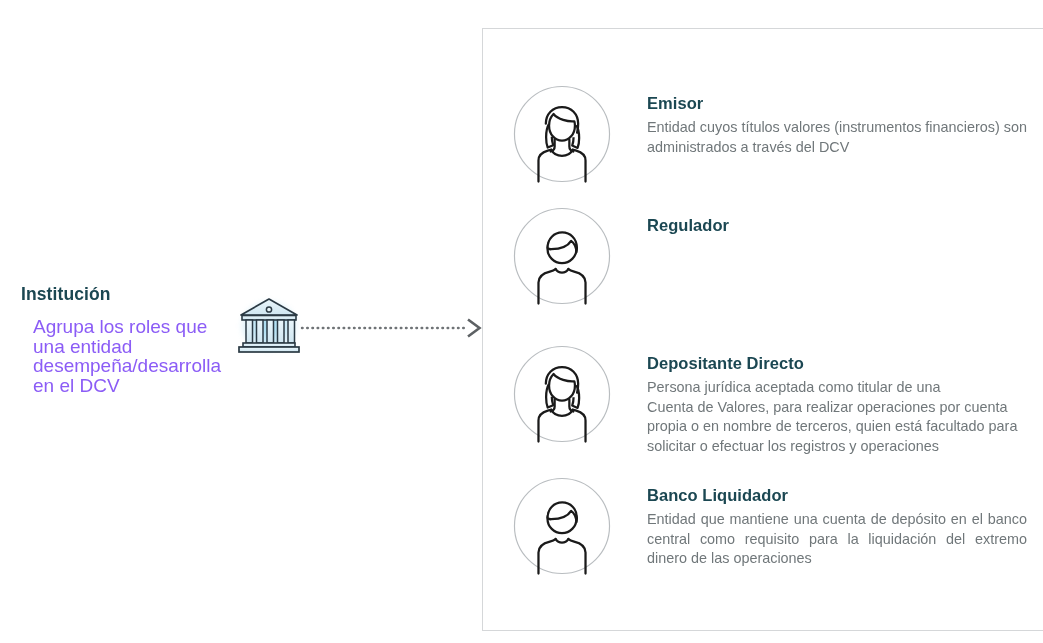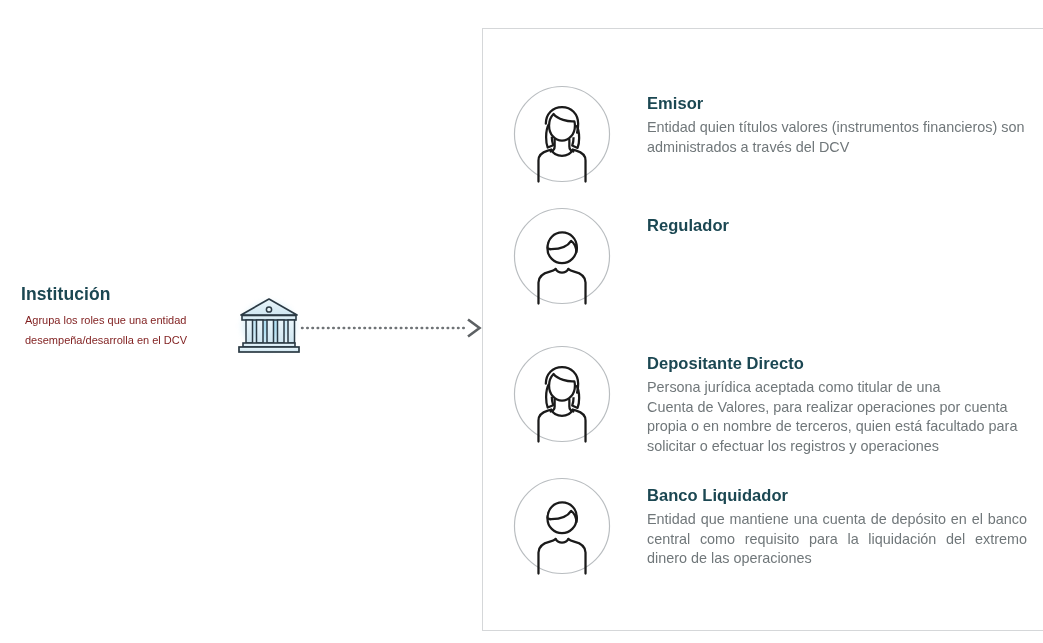--- a/index.html
+++ b/index.html
@@ -173,7 +173,7 @@
     </svg>
     <div class="role-text">
       <p class="role-title">Emisor</p>
-      <p class="role-desc">Entidad quien títulos valores (instrumentos financieros) son administrados a través del DCV</p>
+      <p class="role-desc">Entidad cuyos títulos valores (instrumentos financieros) son administrados a través del DCV</p>
     </div>
   </div>
 

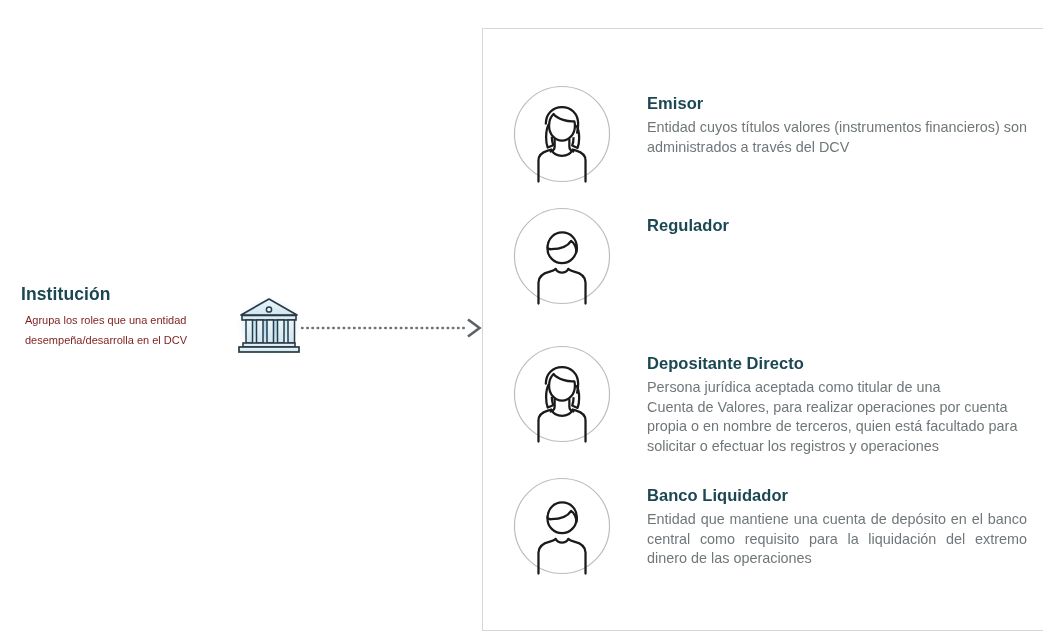--- a/index.html
+++ b/index.html
@@ -31,10 +31,10 @@
     letter-spacing: 0.1px;
   }
   .concept-desc {
-    color: #7f1d1d;
-    font-size: 11px;
+    color: #8b5cf6;
+    font-size: 19px;
     line-height: 19.5px;
-    margin: 4px;
+    margin: 12px;
   }
 
   

